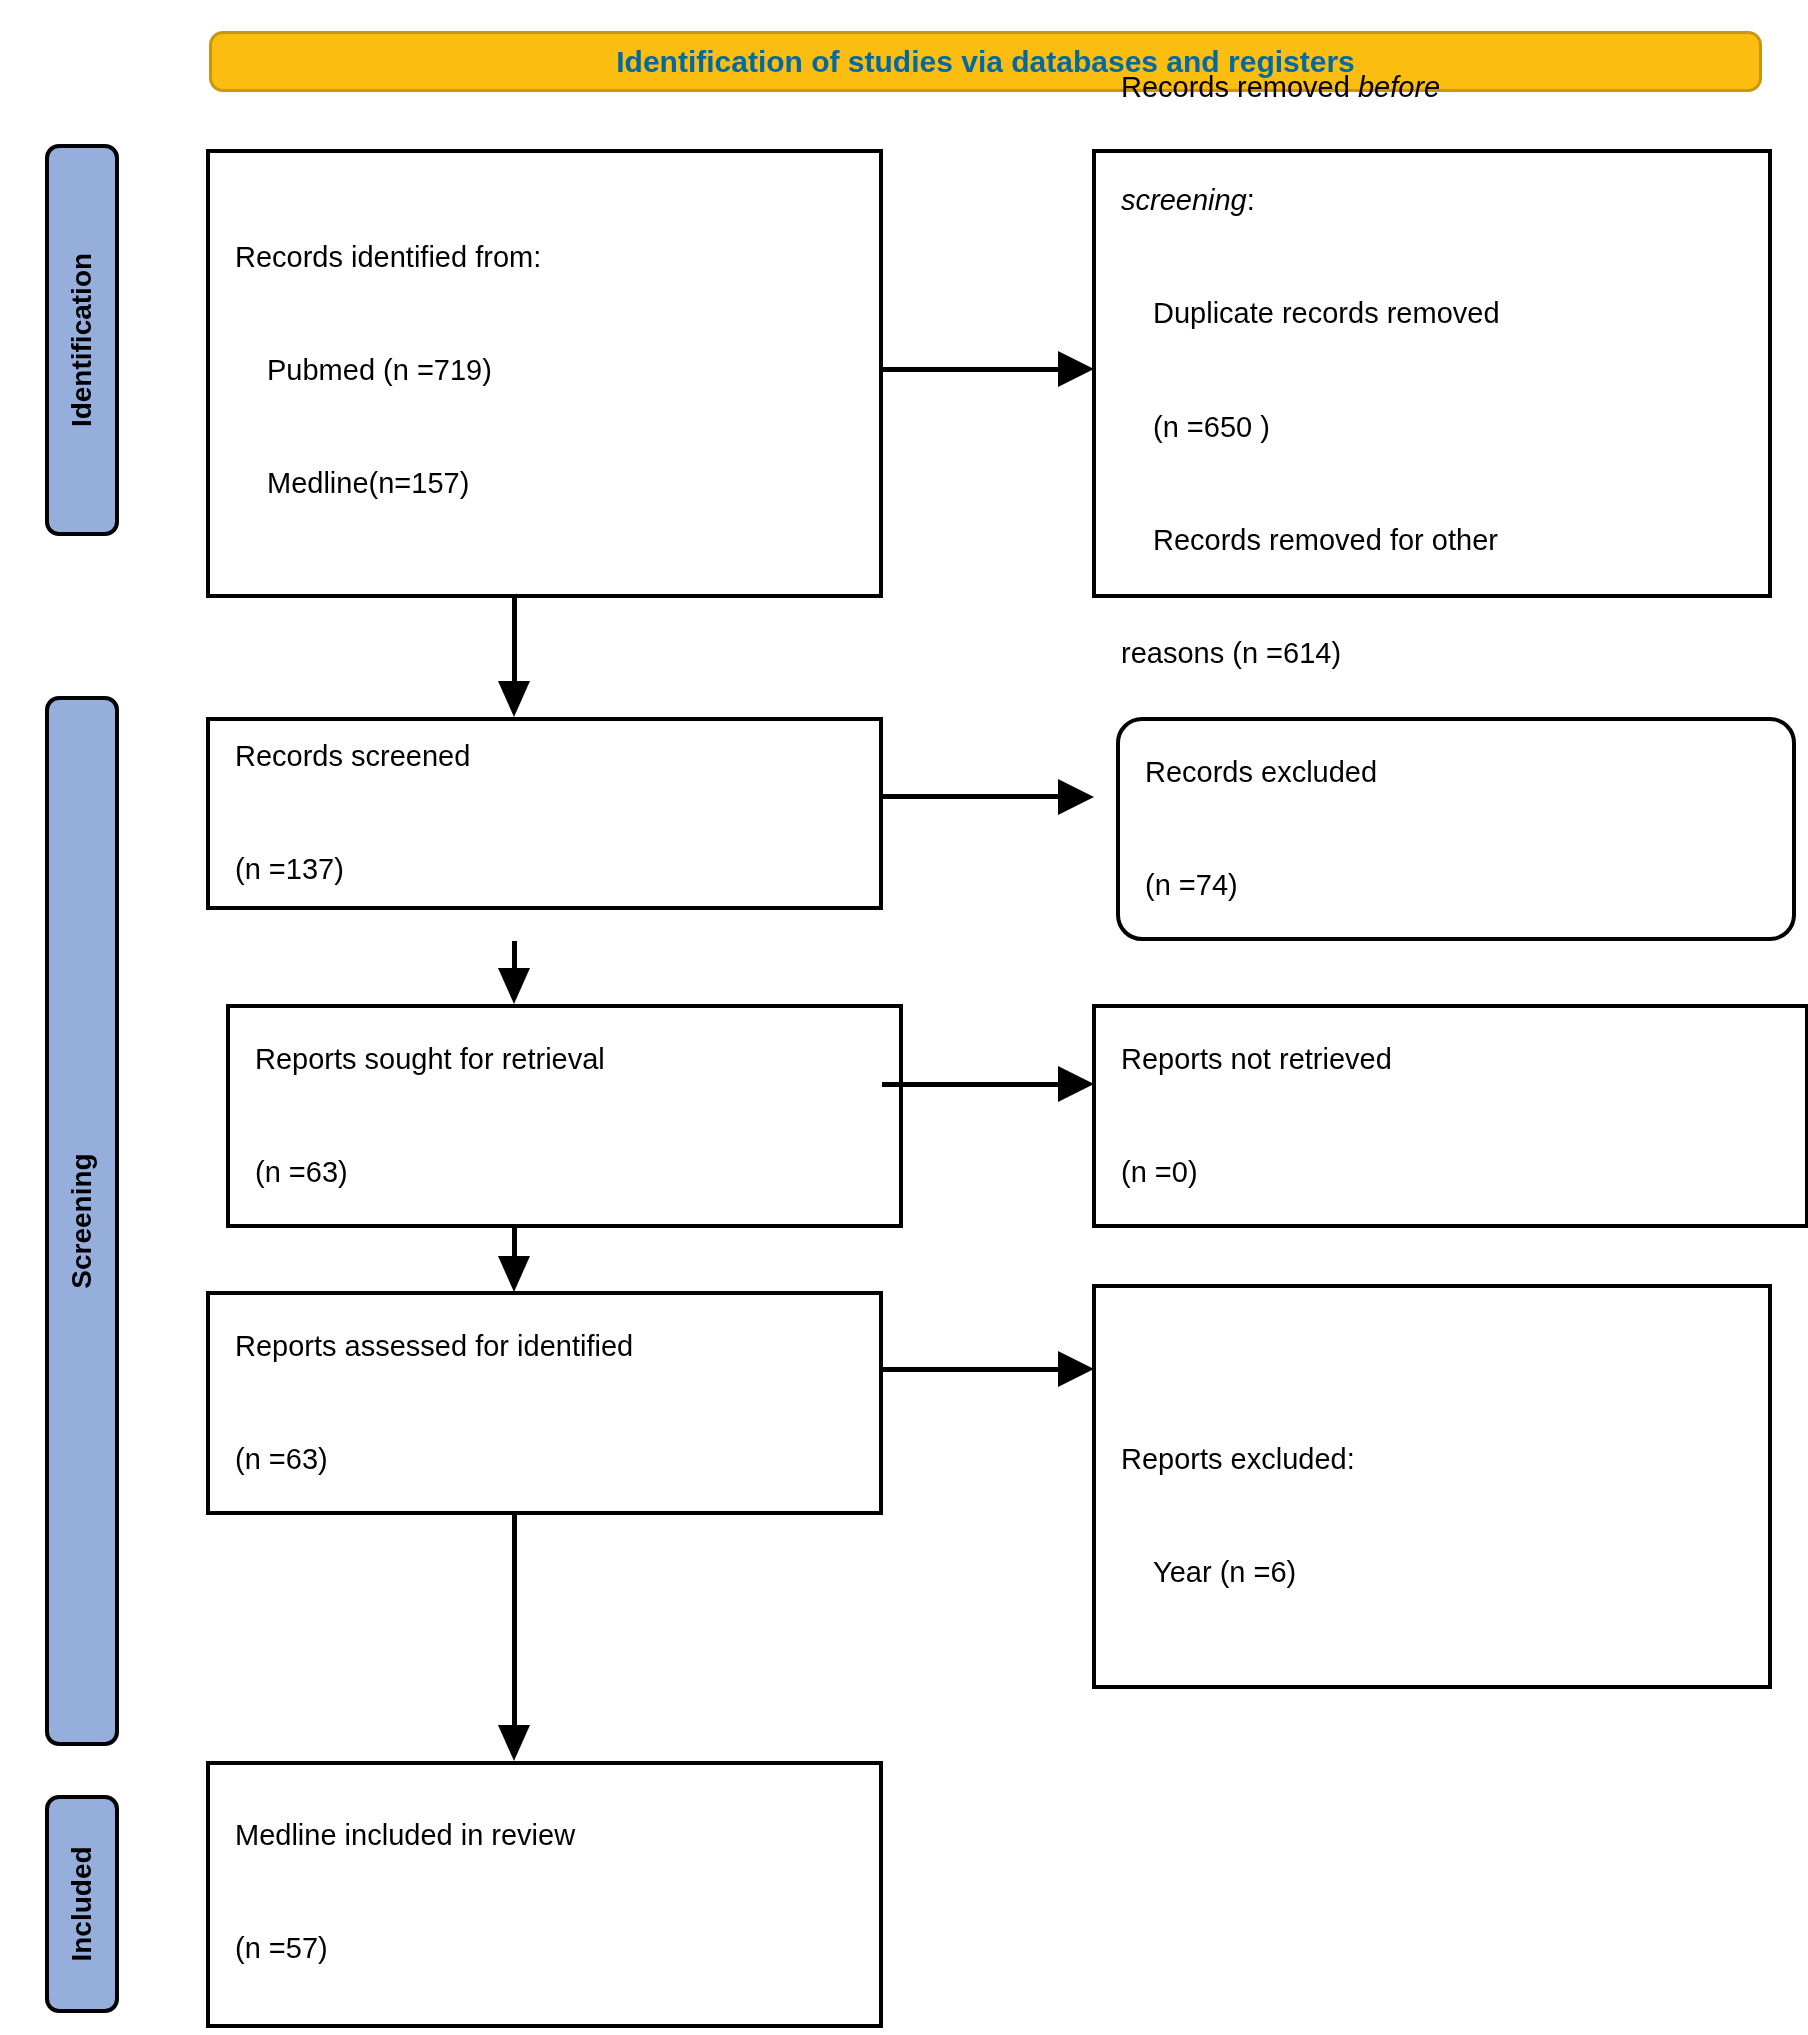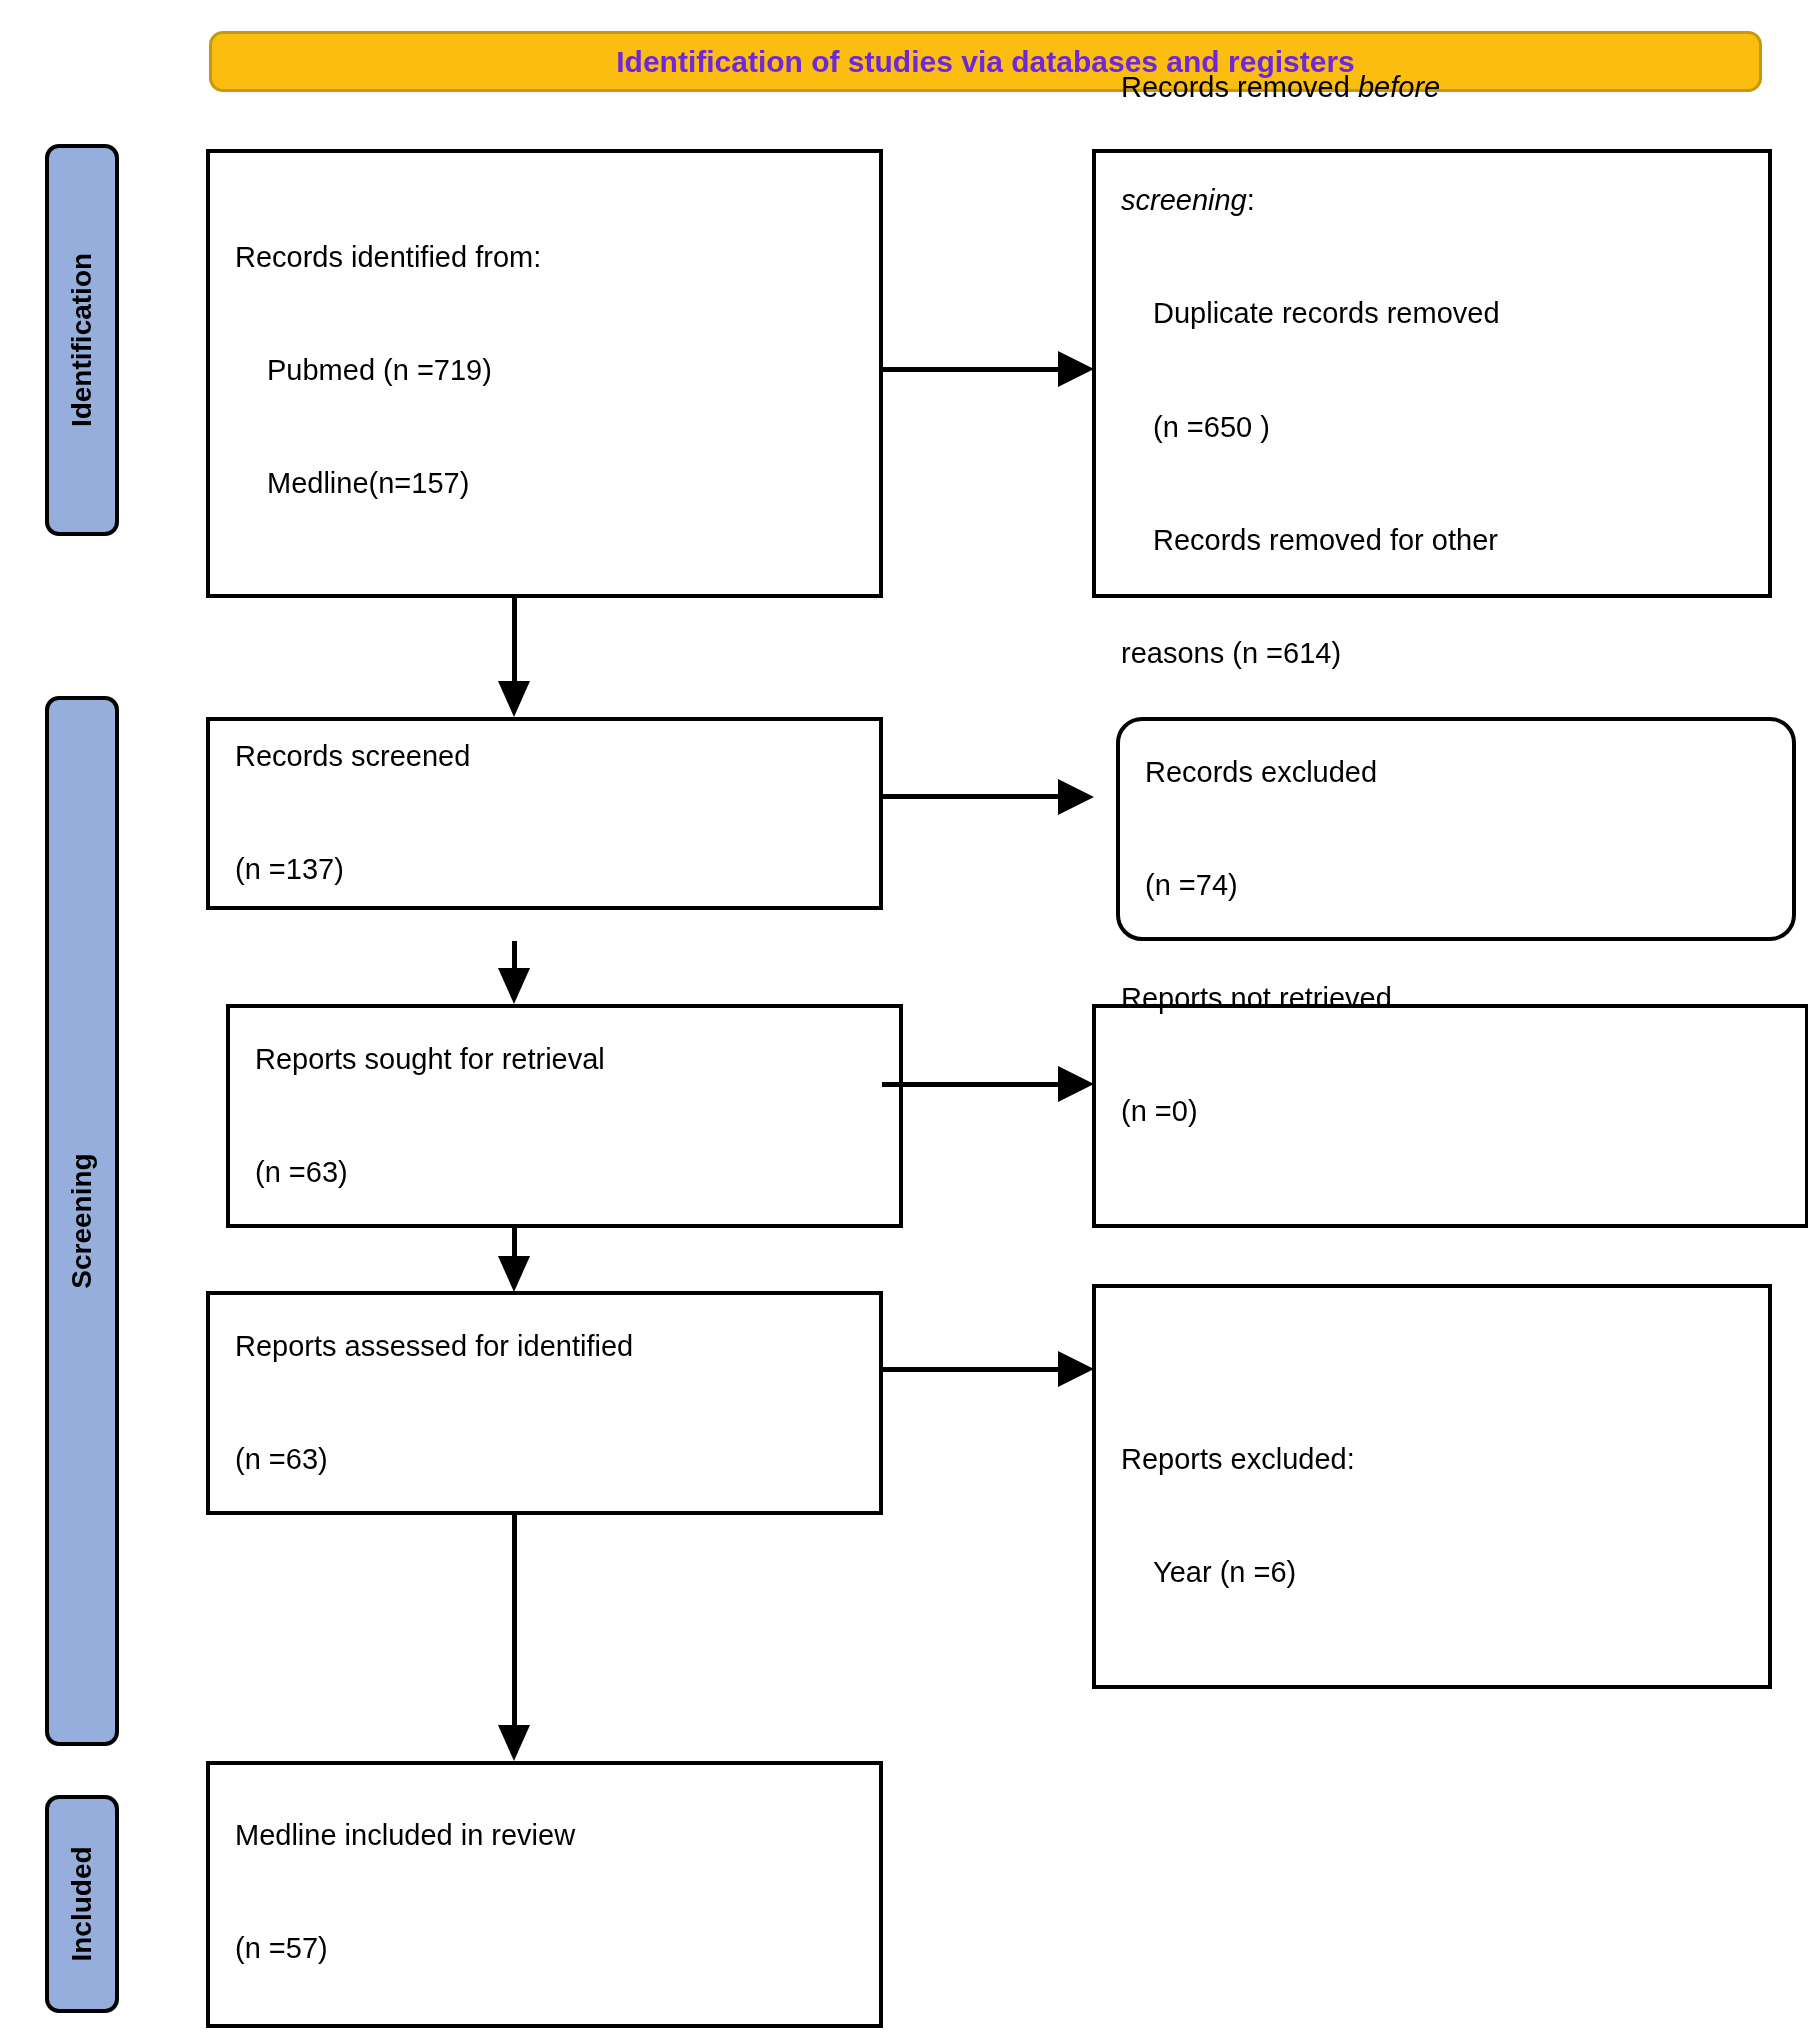--- a/index.html
+++ b/index.html
@@ -38,7 +38,7 @@
   .banner-text {
     font-size: 30px;
     font-weight: bold;
-    color: #6d28d9;
+    color: #0369a1;
     letter-spacing: 0px;
     white-space: nowrap;
   }

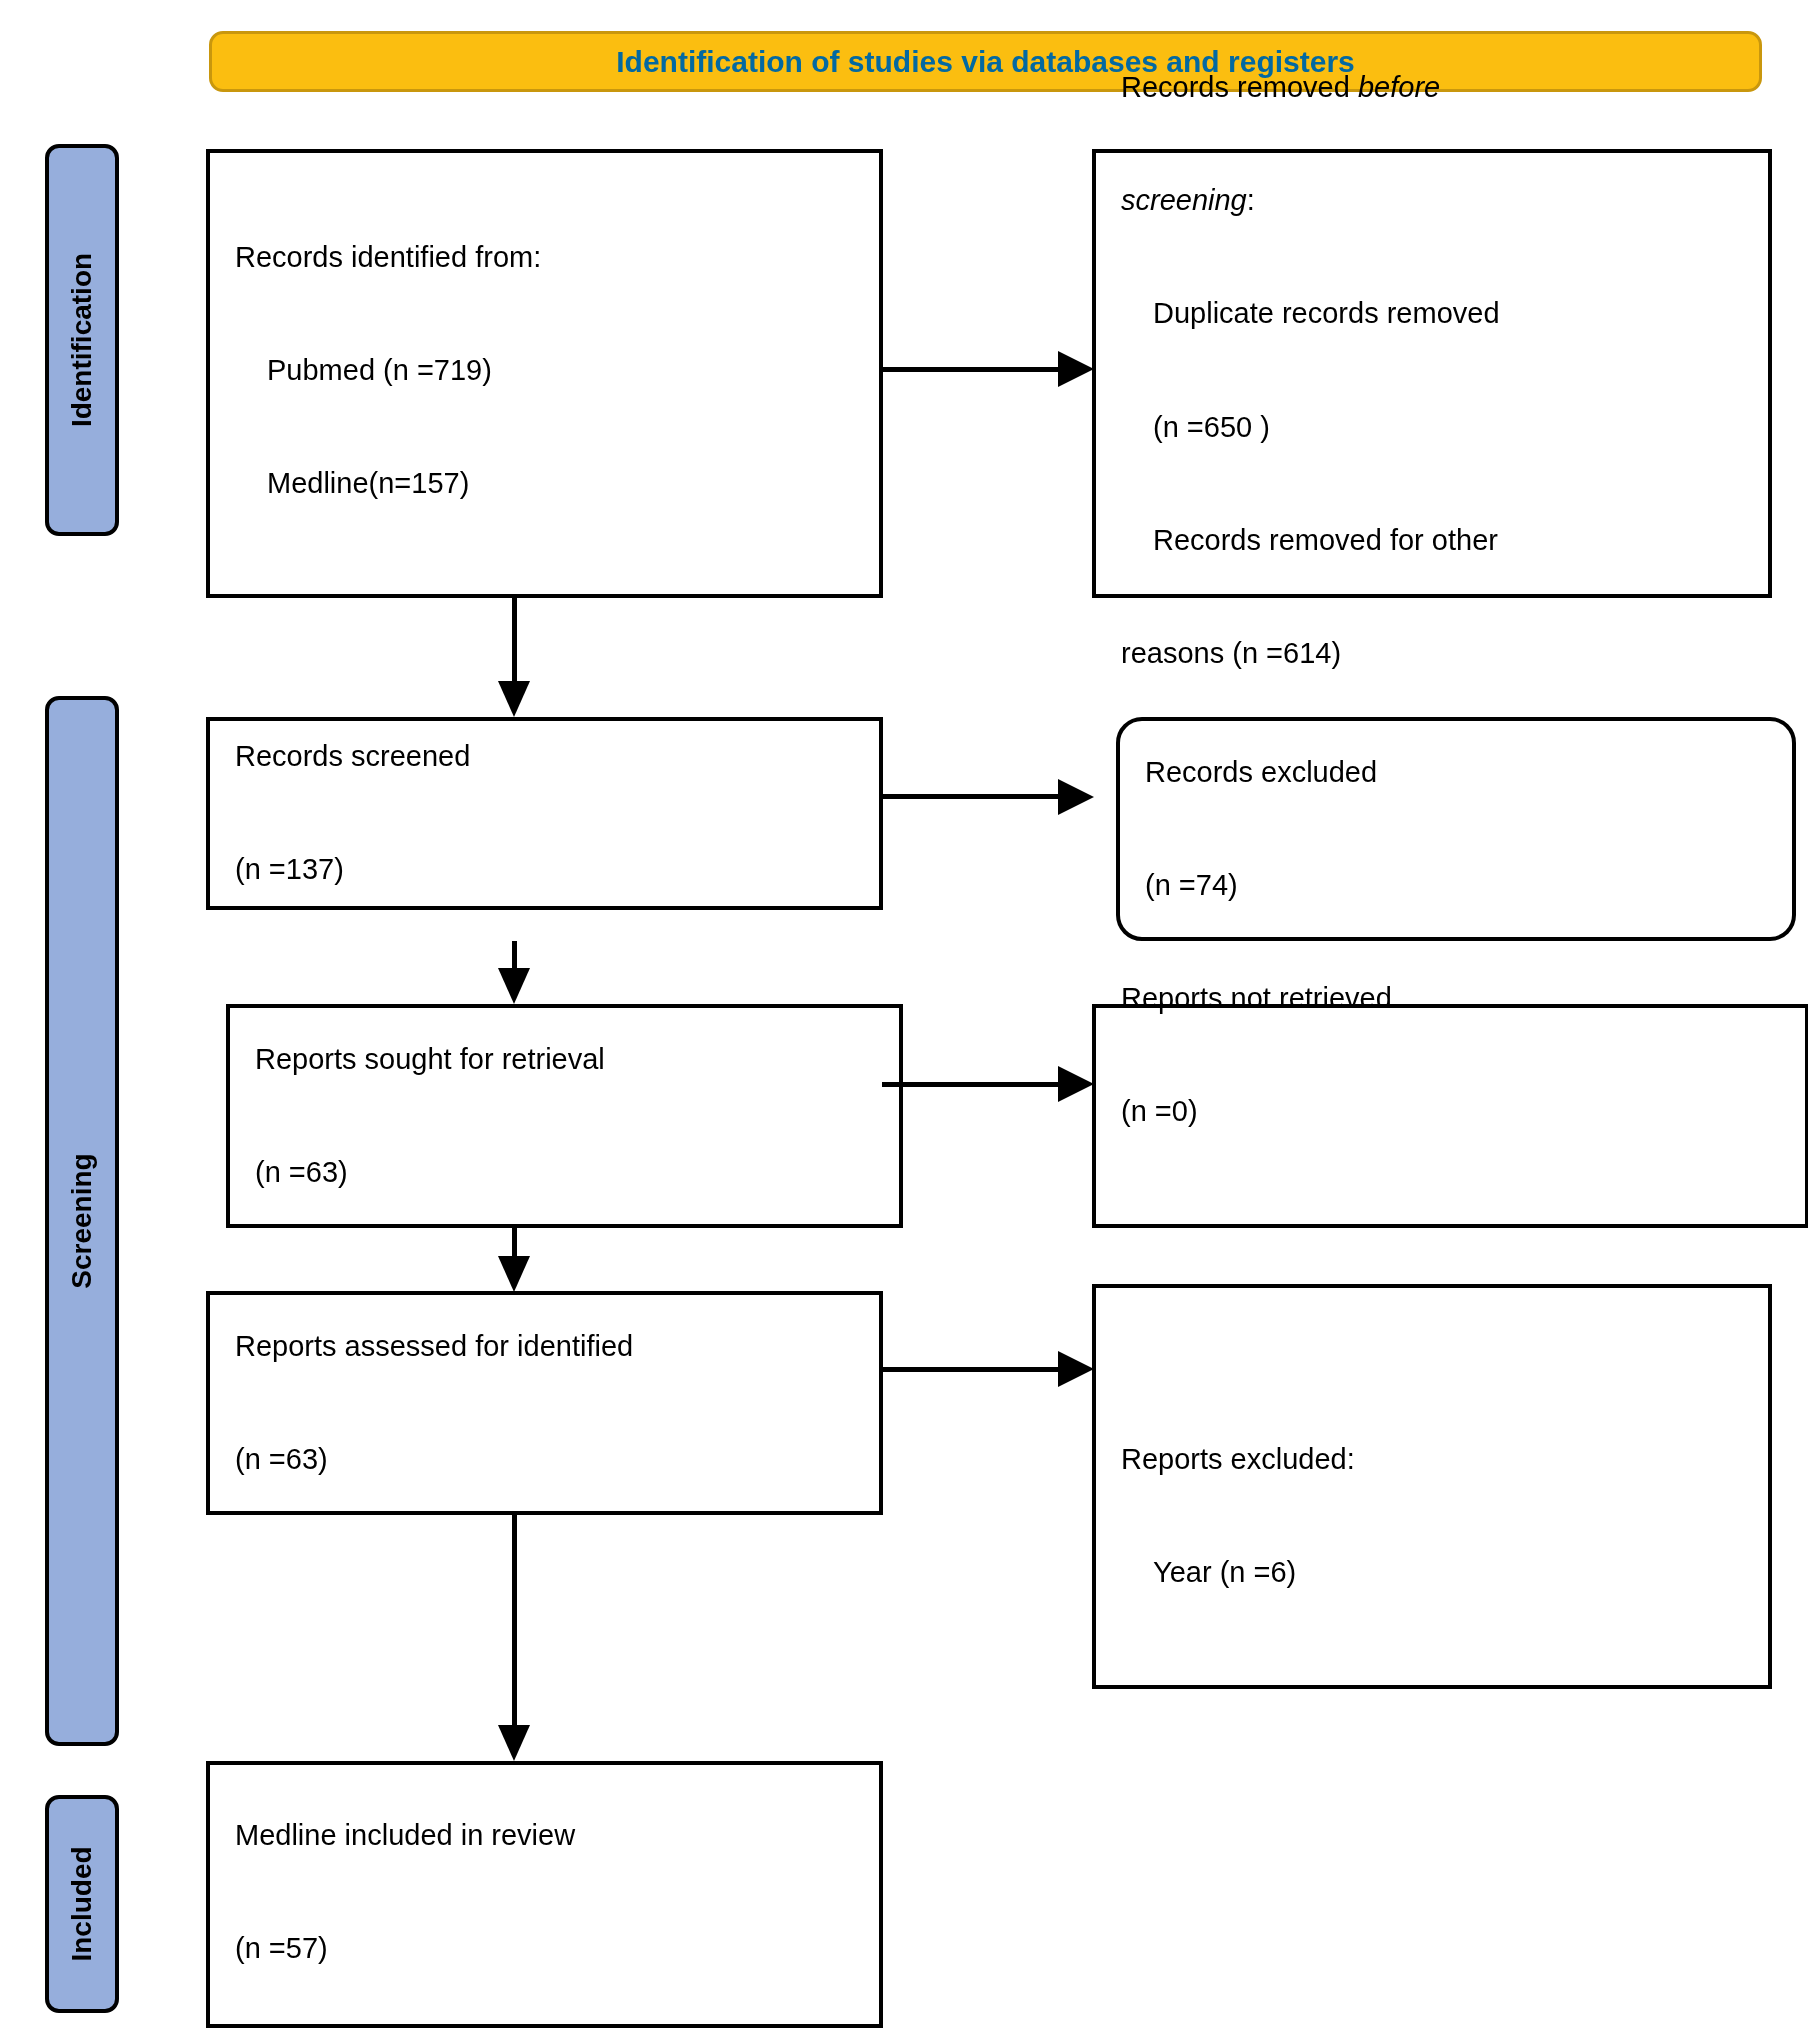--- a/index.html
+++ b/index.html
@@ -91,7 +91,7 @@
   #node-screened     { left: 206px;  top: 717px; width: 677px; height: 193px; }
   #node-excluded     { left: 1116px; top: 717px; width: 680px; height: 224px; border-radius: 26px; }
   #node-sought       { left: 206px;  top: 1004px; width: 677px; height: 224px; margin-left: 20px; }
-  #node-notretrieved { left: 1092px; top: 1004px; width: 717px; height: 224px; justify-content: flex-end; }
+  #node-notretrieved { left: 1092px; top: 1004px; width: 717px; height: 224px; }
   #node-assessed     { left: 206px;  top: 1291px; width: 677px; height: 224px; }
   #node-repexcluded  { left: 1092px; top: 1284px; width: 680px; height: 405px; }
   #node-included     { left: 206px;  top: 1761px; width: 677px; height: 267px; }

